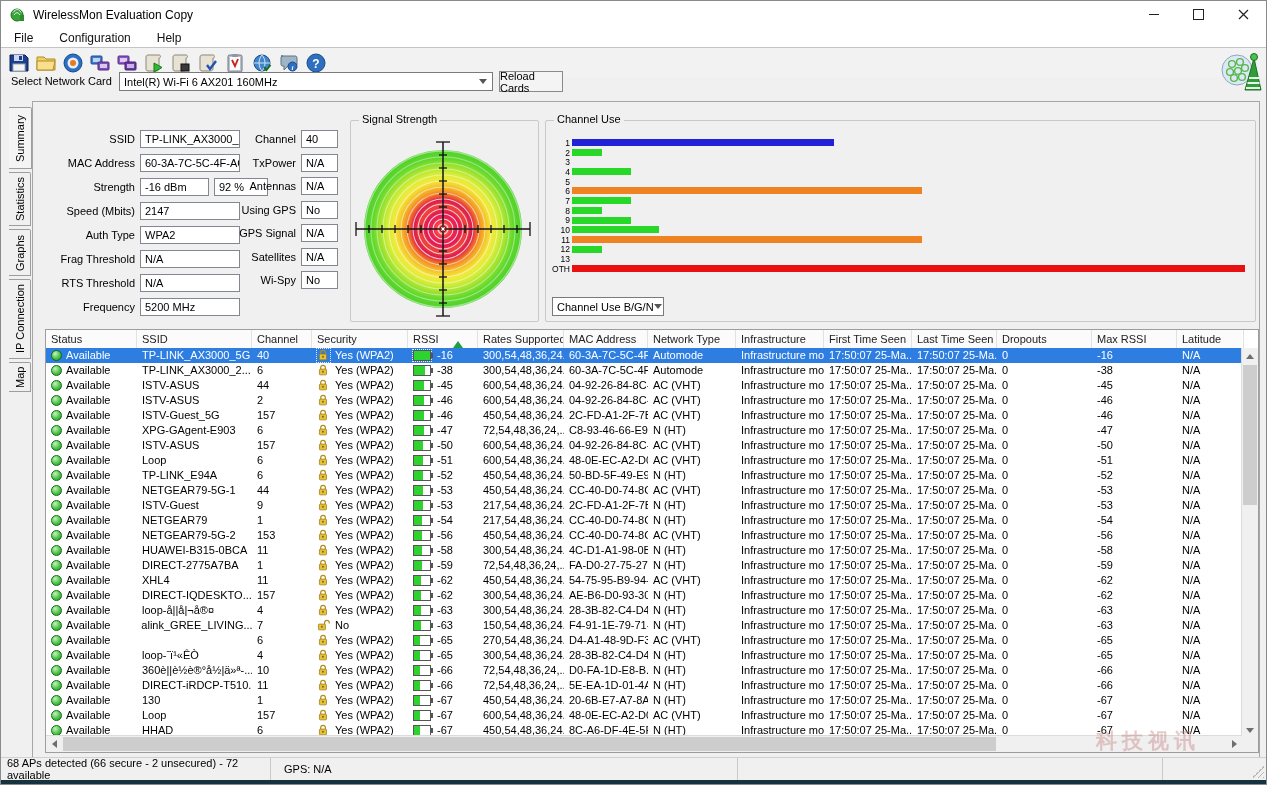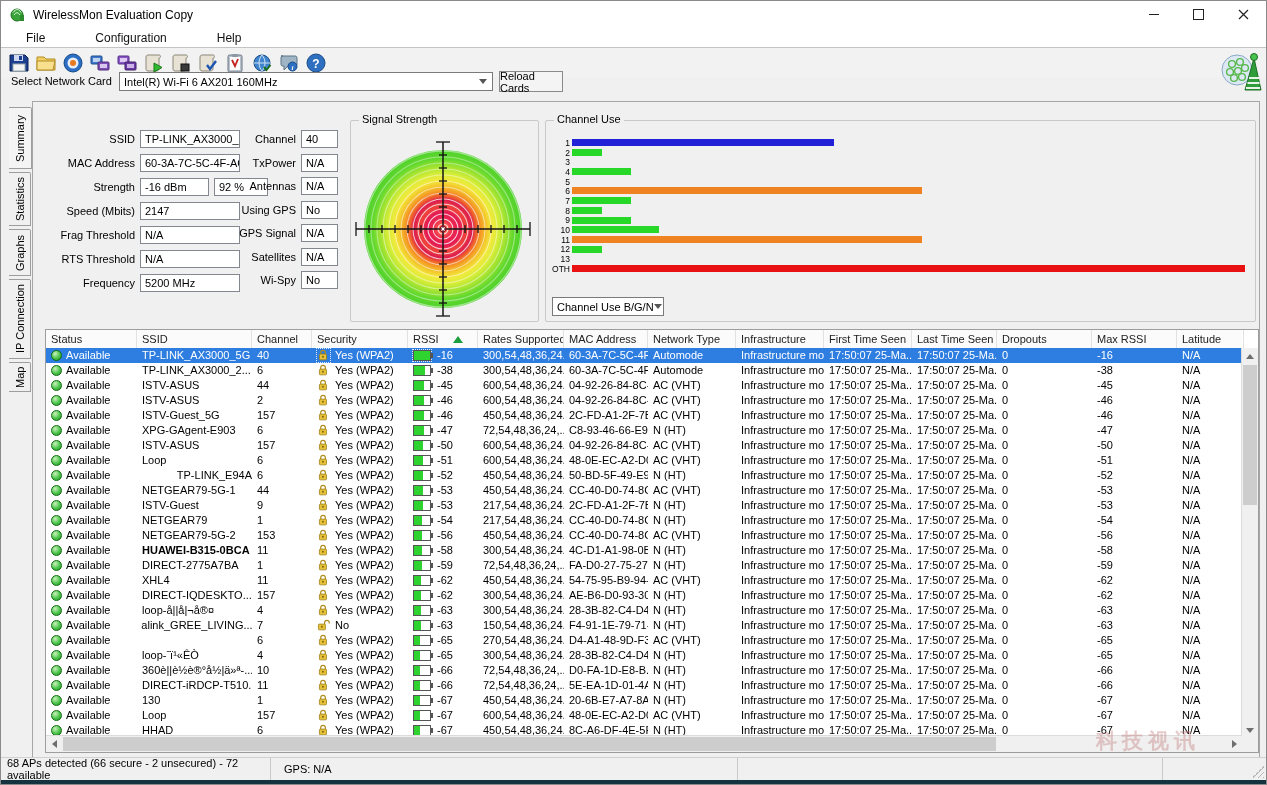--- a/index.html
+++ b/index.html
@@ -14,7 +14,7 @@
   .maxbox{width:9px;height:9px;border:1px solid #222;}
   
   #menubar{position:absolute;left:0;top:27px;width:100%;height:19px;background:#ffffff;display:flex;align-items:center;font-size:12px;}
-  .menuitem{padding:0 25px;color:#111;}
+  .menuitem{padding:0 13px;color:#111;}
   
   #toolbar{position:absolute;left:0;top:46px;width:100%;height:30px;background:#f2f2f2;border-top:1px solid #c4c4c4;display:flex;align-items:center;padding-left:4px;box-sizing:border-box;}
   .tbtn{width:27px;height:26px;display:flex;align-items:center;justify-content:center;}

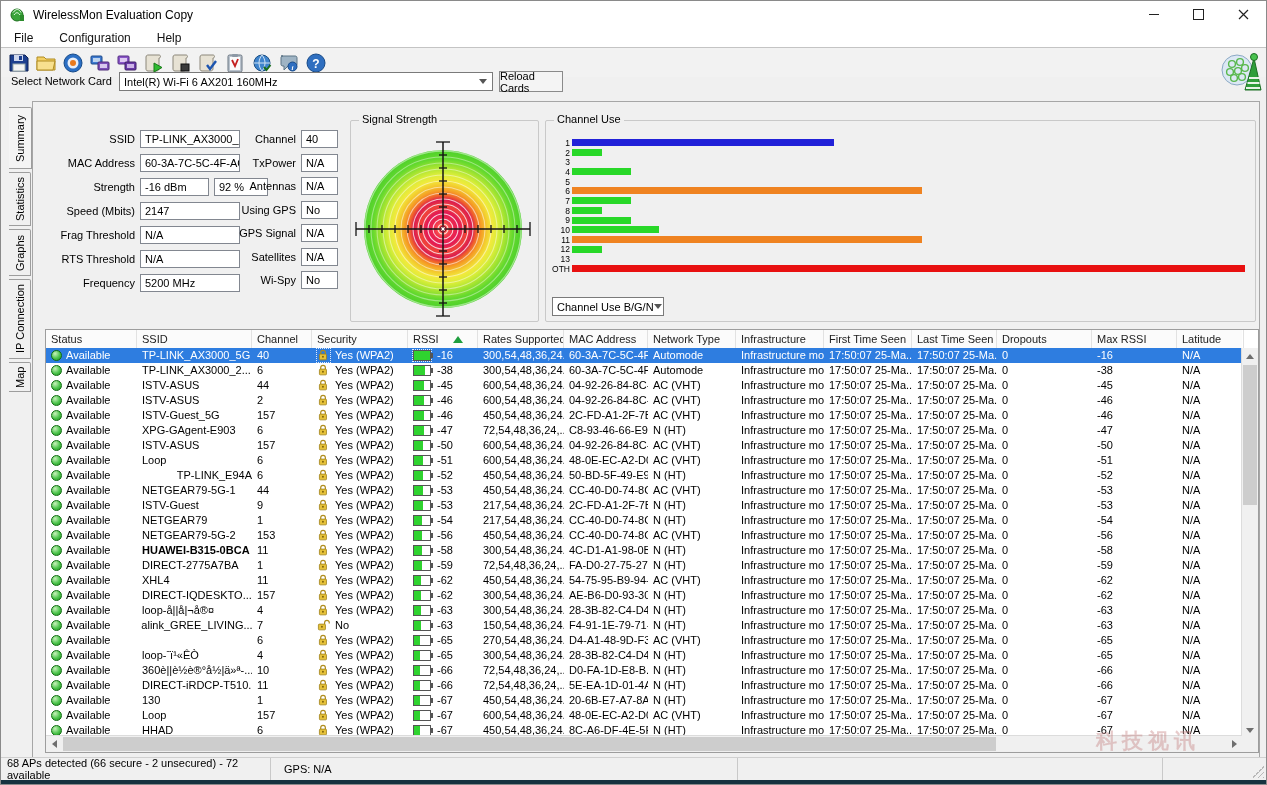--- a/index.html
+++ b/index.html
@@ -269,6 +269,10 @@
             <div class="fbox">2147</div>
           </div>
           <div class="frow">
+            <span class="flabel">Auth Type</span>
+            <div class="fbox">WPA2</div>
+          </div>
+          <div class="frow">
             <span class="flabel">Frag Threshold</span>
             <div class="fbox">N/A</div>
           </div>

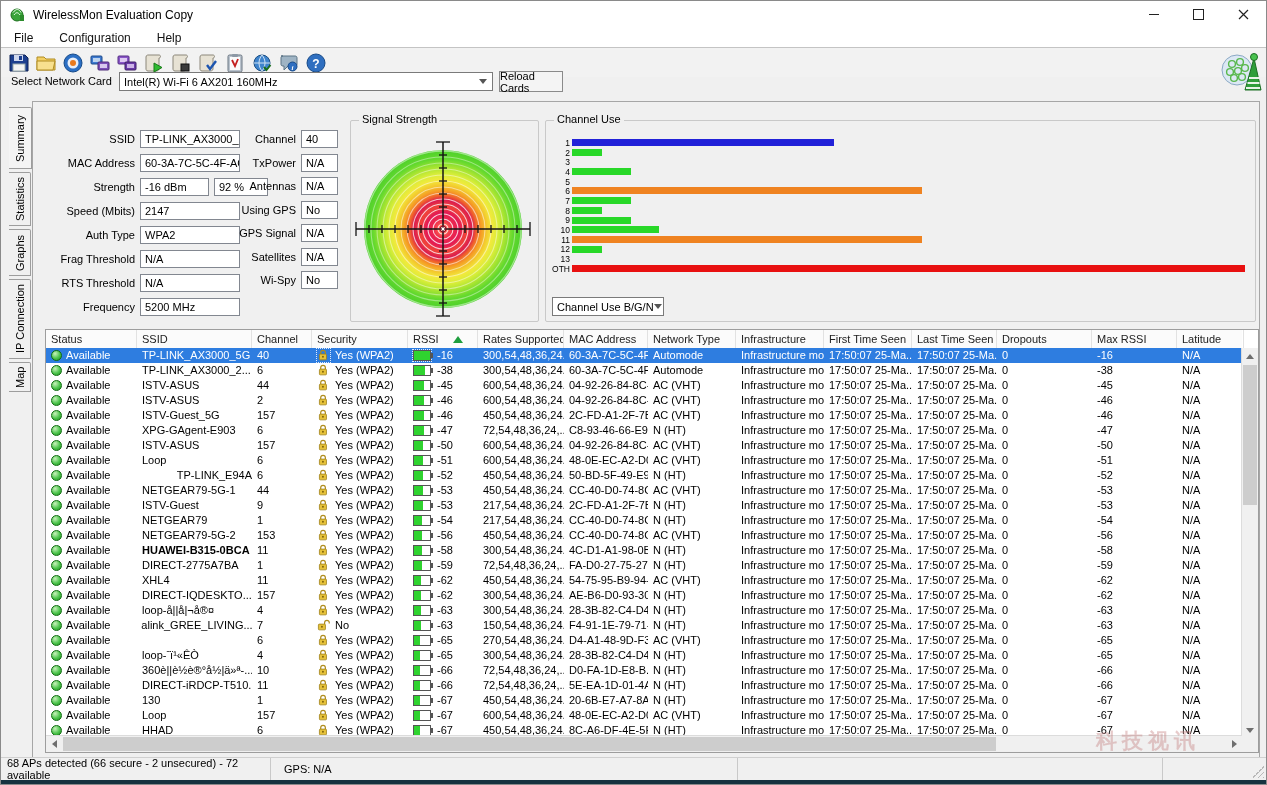--- a/index.html
+++ b/index.html
@@ -60,7 +60,7 @@
   
   #nettable{position:absolute;left:12px;top:227px;width:1214px;height:424px;background:#fff;border:1px solid #9d9d9d;box-sizing:border-box;}
   #thead{position:absolute;left:0;top:0;right:16px;height:18px;background:#fbfbfb;border-bottom:1px solid #d9d9d9;display:flex;}
-  .th{font-size:11px;color:#222;line-height:17px;padding-left:5px;box-sizing:border-box;border-right:1px solid #e2e2e2;white-space:nowrap;overflow:hidden;display:flex;align-items:center;flex:none;}
+  .th{font-size:11px;color:#222;line-height:17px;padding-left:5px;box-sizing:border-box;border-right:1px solid #e2e2e2;white-space:nowrap;overflow:hidden;display:flex;align-items:flex-end;flex:none;}
   .sortarrow{width:0;height:0;border-left:5px solid transparent;border-right:5px solid transparent;border-bottom:7px solid #1e9e3e;margin-left:14px;}
   #tbody{position:absolute;left:0;top:18px;right:16px;height:390px;overflow:hidden;}
   .tr{display:flex;height:15px;align-items:center;}

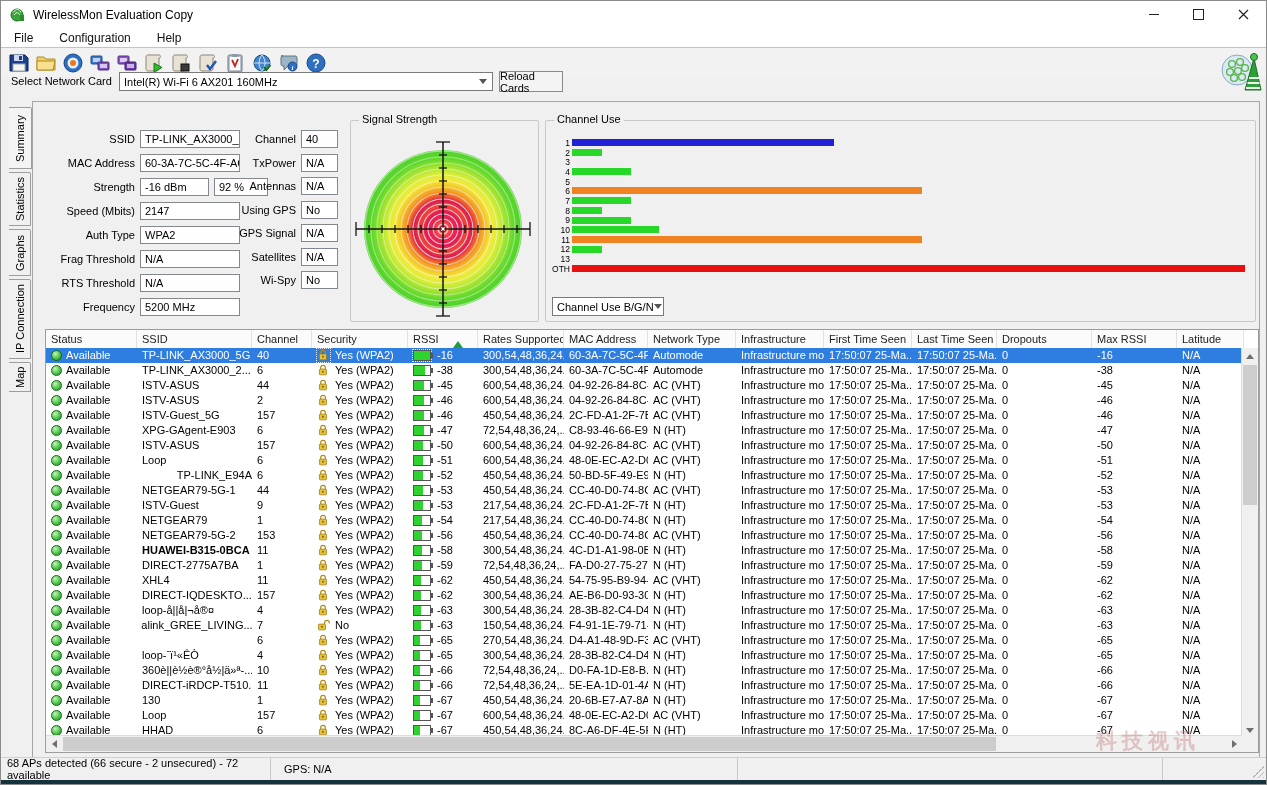--- a/index.html
+++ b/index.html
@@ -979,7 +979,7 @@
                 <span class="sph"></span>
                 <span>Available</span>
               </div>
-              <div class="td" style="width: 115px; justify-content: flex-end;">
+              <div class="td" style="width: 115px;">
                 <span>TP-LINK_E94A</span>
               </div>
               <div class="td" style="width: 60px;">

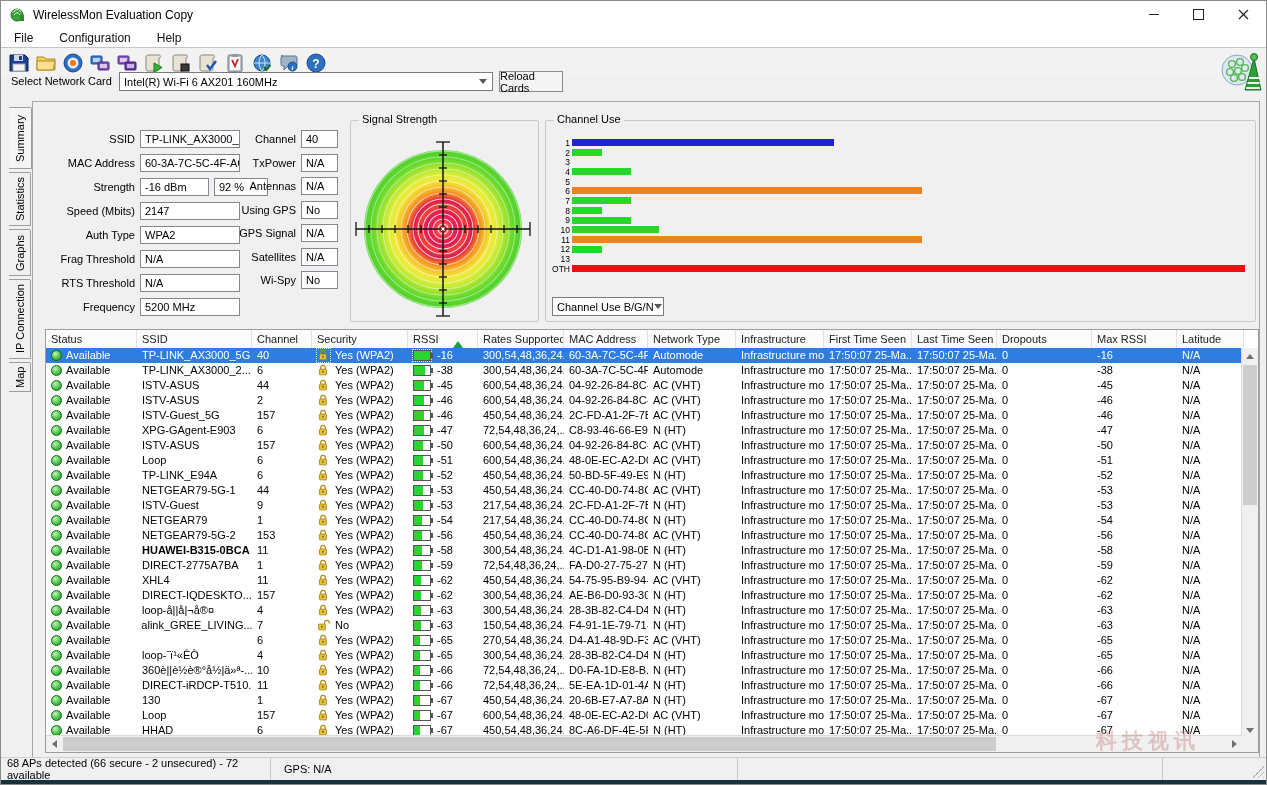--- a/index.html
+++ b/index.html
@@ -1259,7 +1259,7 @@
                 <span class="sph"></span>
                 <span>Available</span>
               </div>
-              <div class="td" style="width: 115px; font-weight: bold;">
+              <div class="td" style="width: 115px;">
                 <span>HUAWEI-B315-0BCA</span>
               </div>
               <div class="td" style="width: 60px;">

